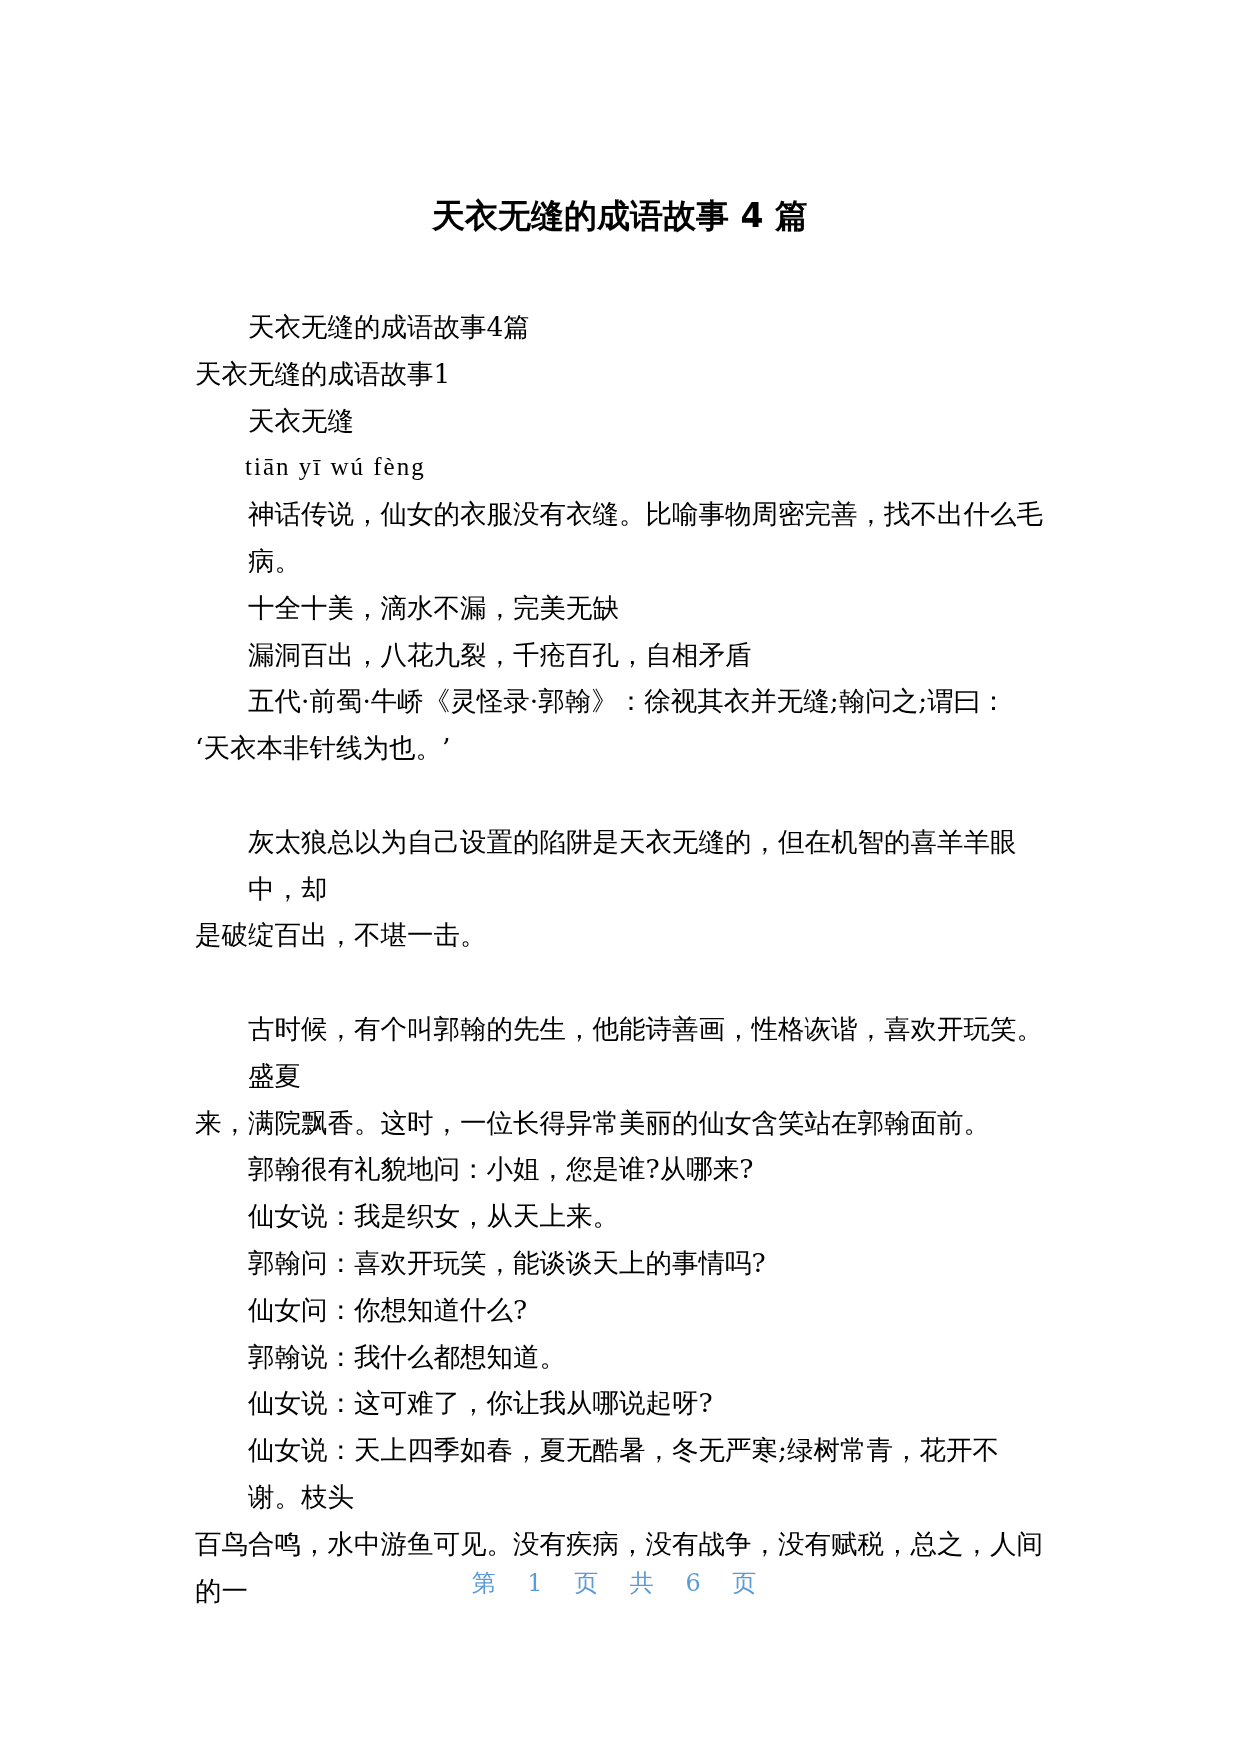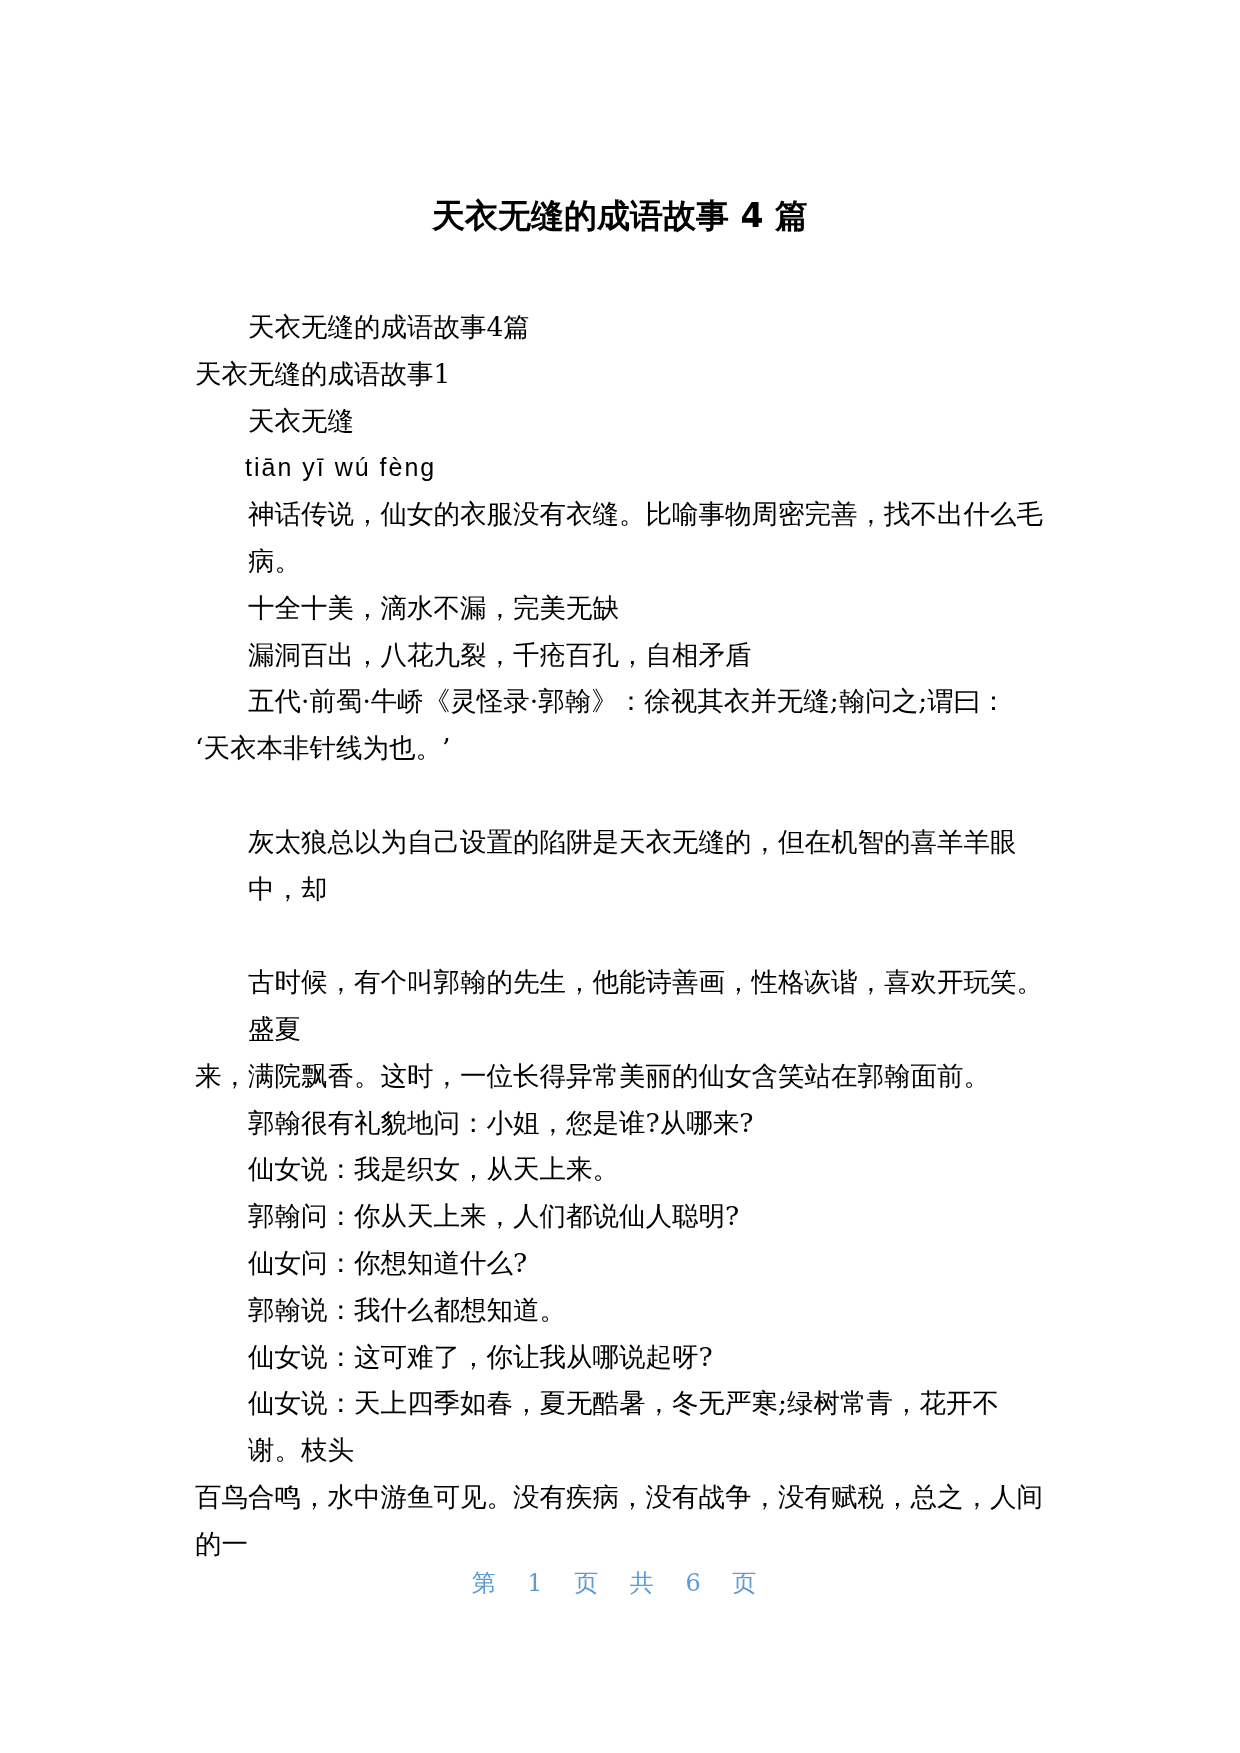--- a/index.html
+++ b/index.html
@@ -47,7 +47,7 @@
   }
   .line.pinyin {
     padding-left: 2em;
-    font-family: Liberation Sans, sans-serif;
+    font-family: Liberation Serif, serif;
     font-size: 25px;
     letter-spacing: 2px;
   }

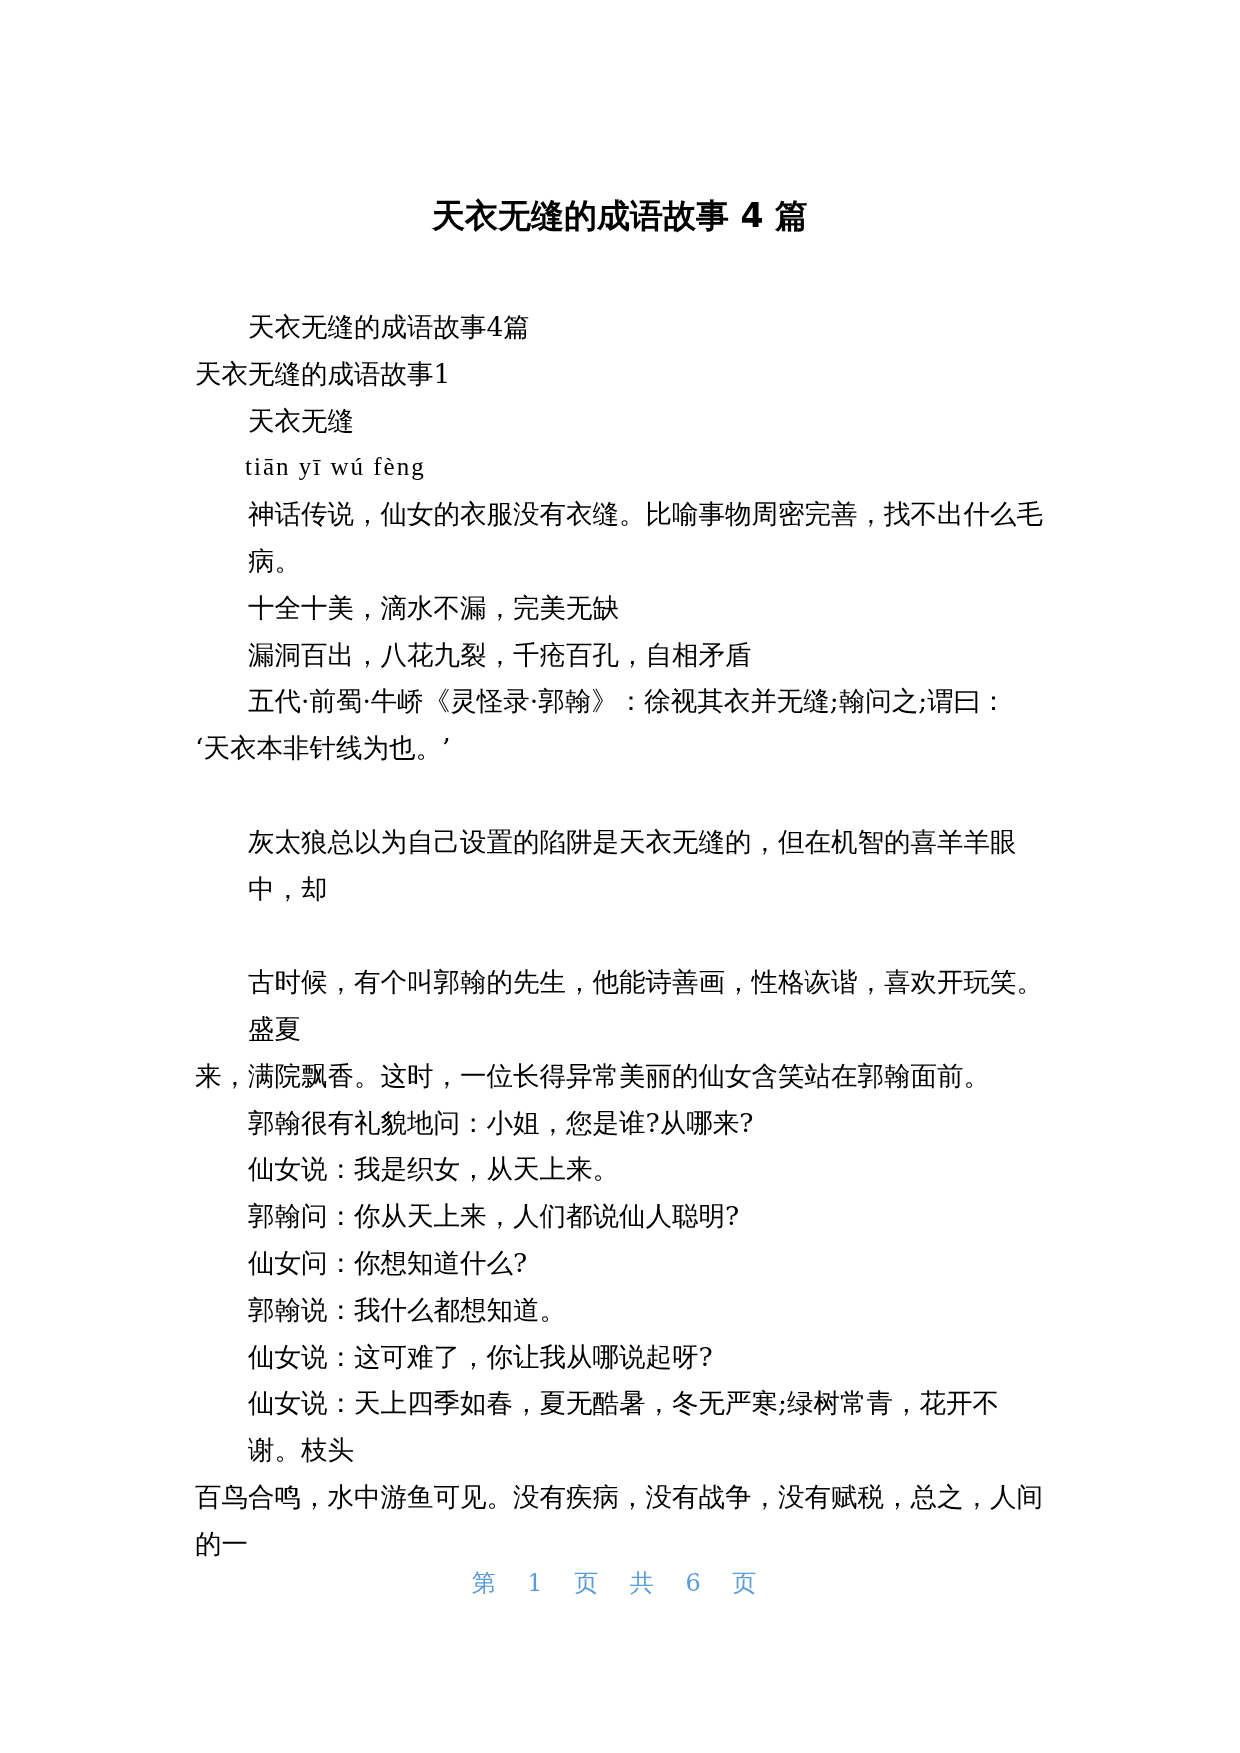--- a/index.html
+++ b/index.html
@@ -85,6 +85,7 @@
       <div class="line flush">‘天衣本非针线为也。’</div>
       <div class="line blank"></div>
       <div class="line indent">灰太狼总以为自己设置的陷阱是天衣无缝的，但在机智的喜羊羊眼中，却</div>
+      <div class="line flush">是破绽百出，不堪一击。</div>
       <div class="line blank"></div>
       <div class="line indent">古时候，有个叫郭翰的先生，他能诗善画，性格诙谐，喜欢开玩笑。盛夏</div>
       <div class="line flush">来，满院飘香。这时，一位长得异常美丽的仙女含笑站在郭翰面前。</div>

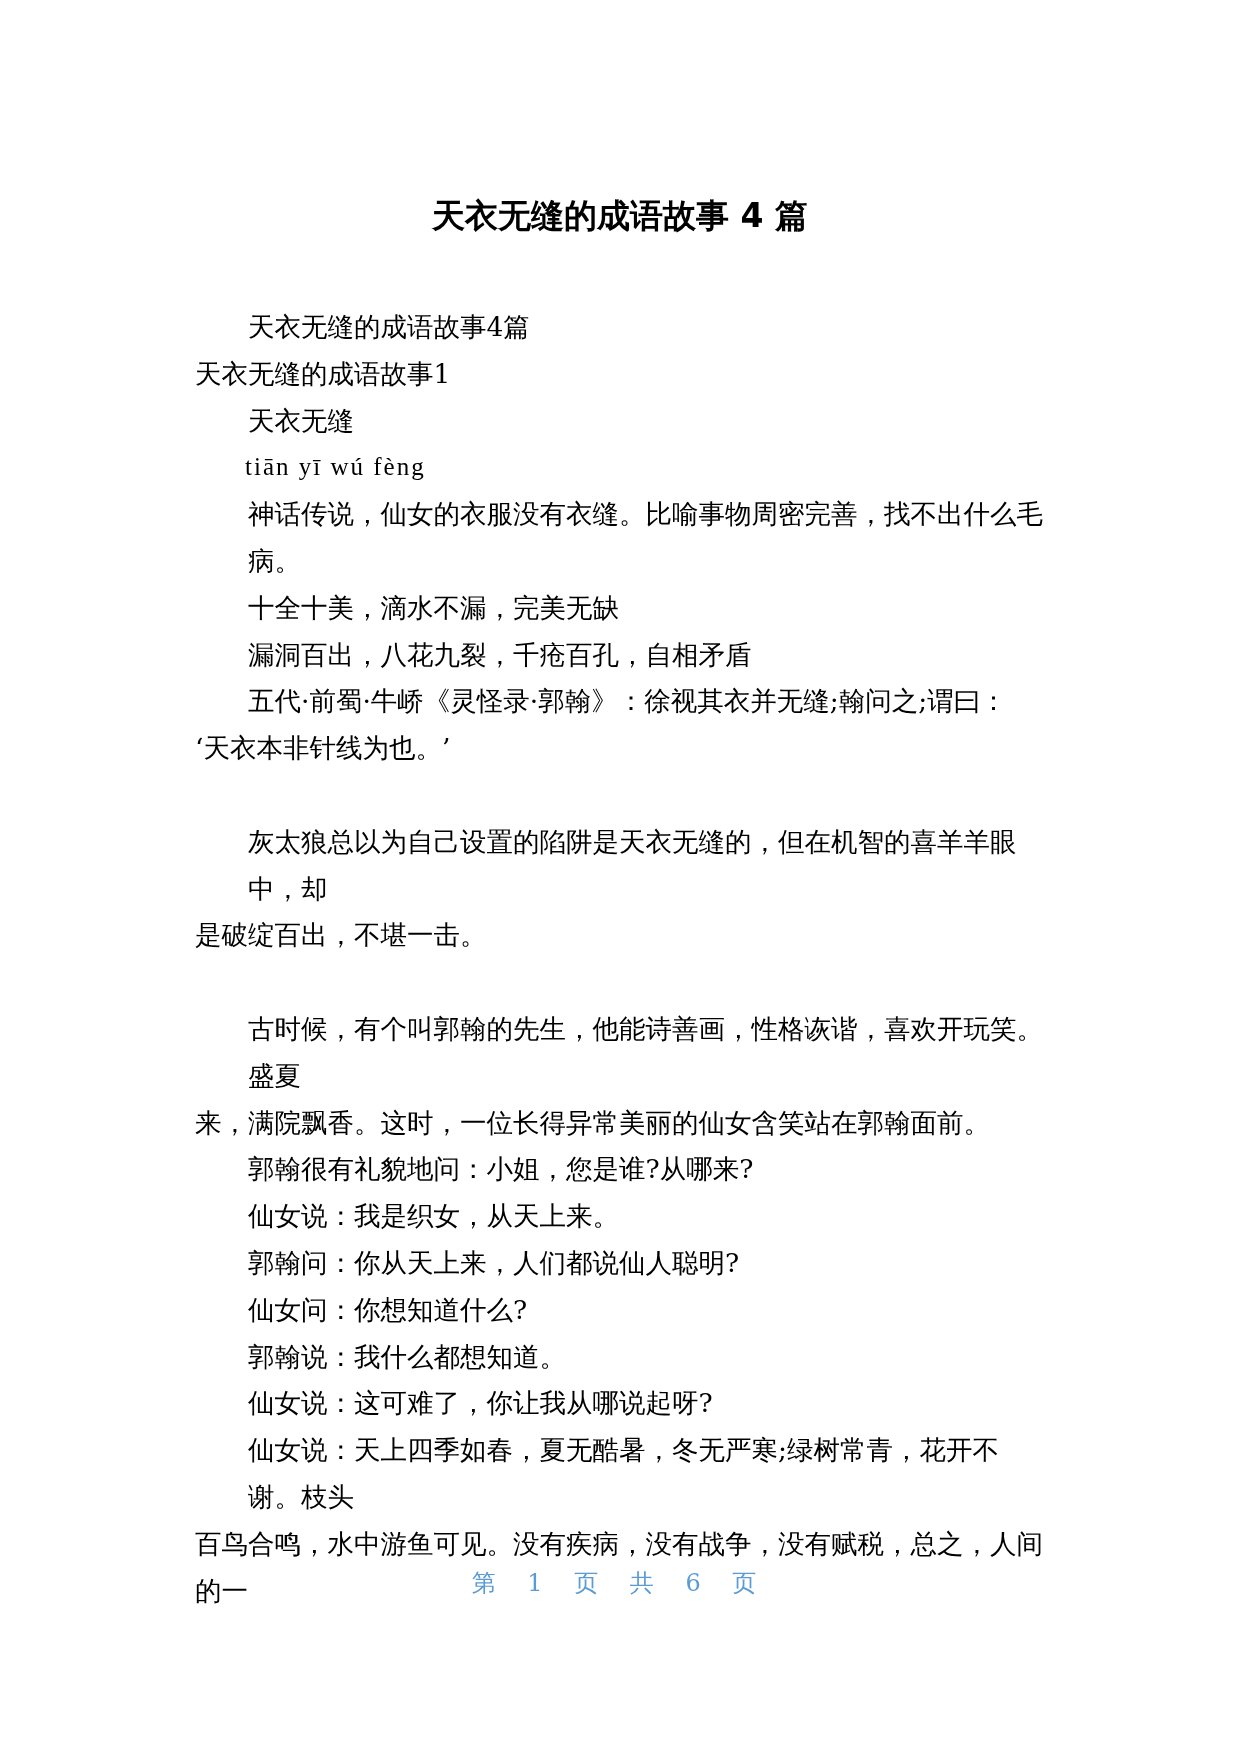--- a/index.html
+++ b/index.html
@@ -91,7 +91,7 @@
       <div class="line flush">来，满院飘香。这时，一位长得异常美丽的仙女含笑站在郭翰面前。</div>
       <div class="line indent">郭翰很有礼貌地问：小姐，您是谁?从哪来?</div>
       <div class="line indent">仙女说：我是织女，从天上来。</div>
-      <div class="line indent">郭翰问：你从天上来，人们都说仙人聪明?</div>
+      <div class="line indent">郭翰问：喜欢开玩笑，能谈谈天上的事情吗?</div>
       <div class="line indent">仙女问：你想知道什么?</div>
       <div class="line indent">郭翰说：我什么都想知道。</div>
       <div class="line indent">仙女说：这可难了，你让我从哪说起呀?</div>

